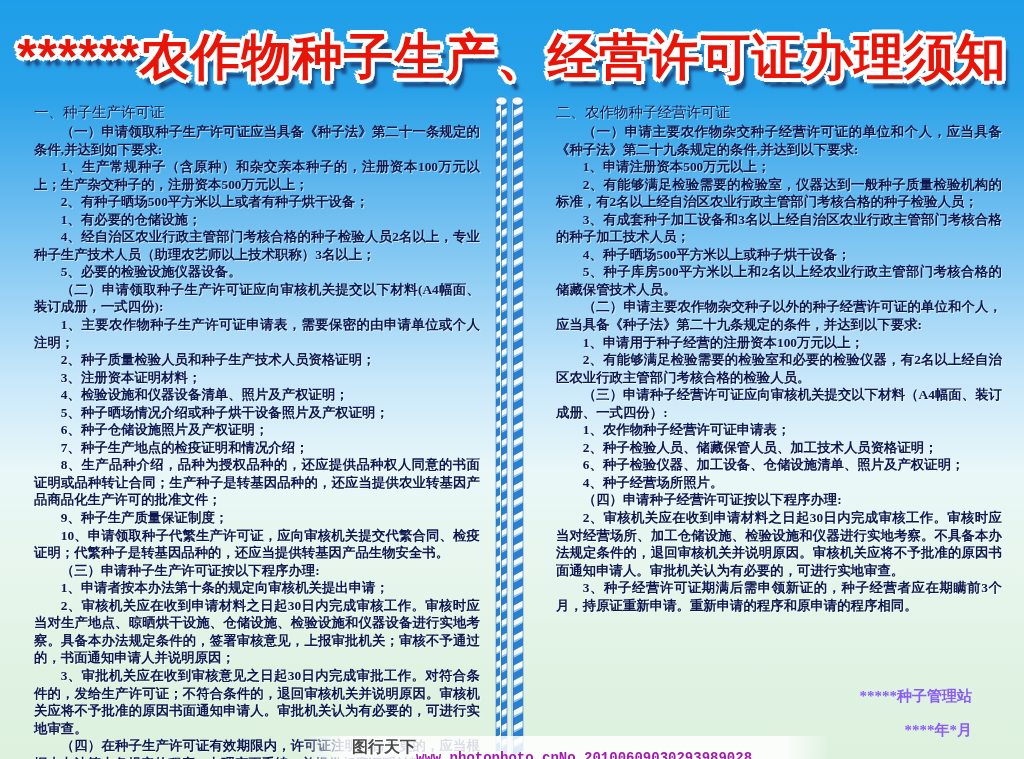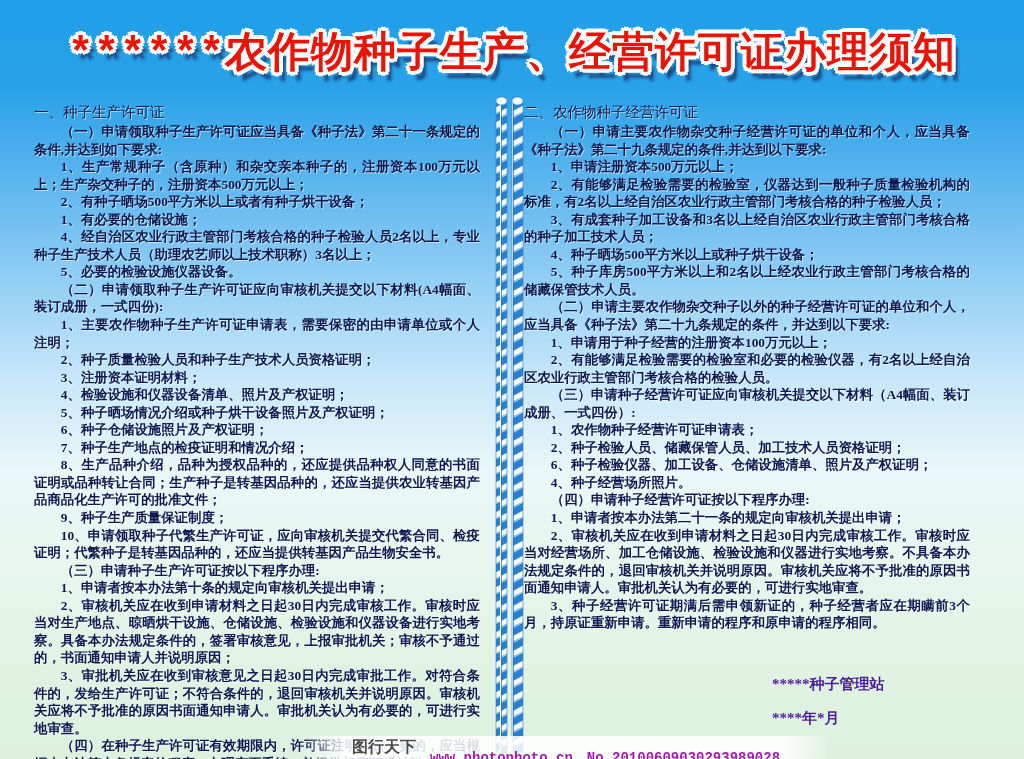--- a/index.html
+++ b/index.html
@@ -12,8 +12,8 @@
   }
   .title{
     position:absolute;top:24px;left:0;width:1024px;text-align:center;
-    font-family:Liberation Mono, monospace;
-    font-weight:bold;font-size:42px;letter-spacing:1px;white-space:nowrap;
+    font-family:Liberation Sans, sans-serif;
+    font-weight:bold;font-size:50px;letter-spacing:1px;white-space:nowrap;
     color:#e81408;
     text-shadow:
       -3px -3px 0 #ffffff, 3px -3px 0 #ffffff,

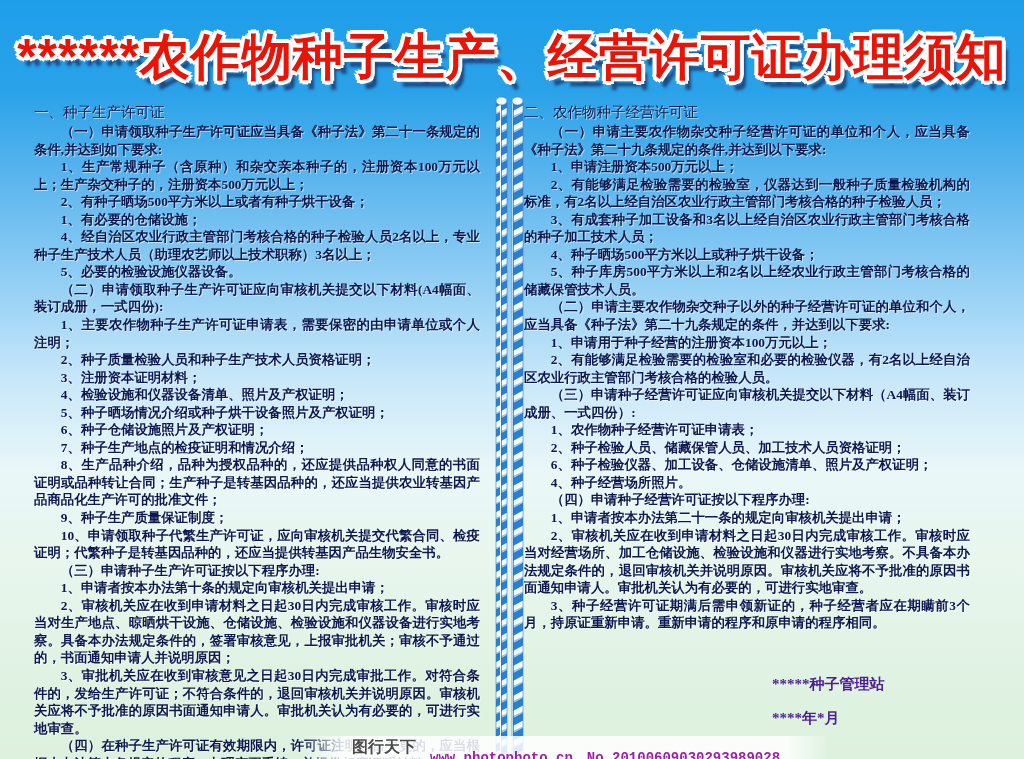--- a/index.html
+++ b/index.html
@@ -25,7 +25,7 @@
   .columns{position:absolute;top:103px;left:0;width:1024px;}
   .col{position:absolute;top:0;width:446px;}
   .col.left{left:34px;}
-  .col.right{left:524px;}
+  .col.right{left:556px;}
   .col h2{
     margin:0 0 2px 0;font-size:14.5px;line-height:18px;
     color:#0d1950;font-weight:normal;

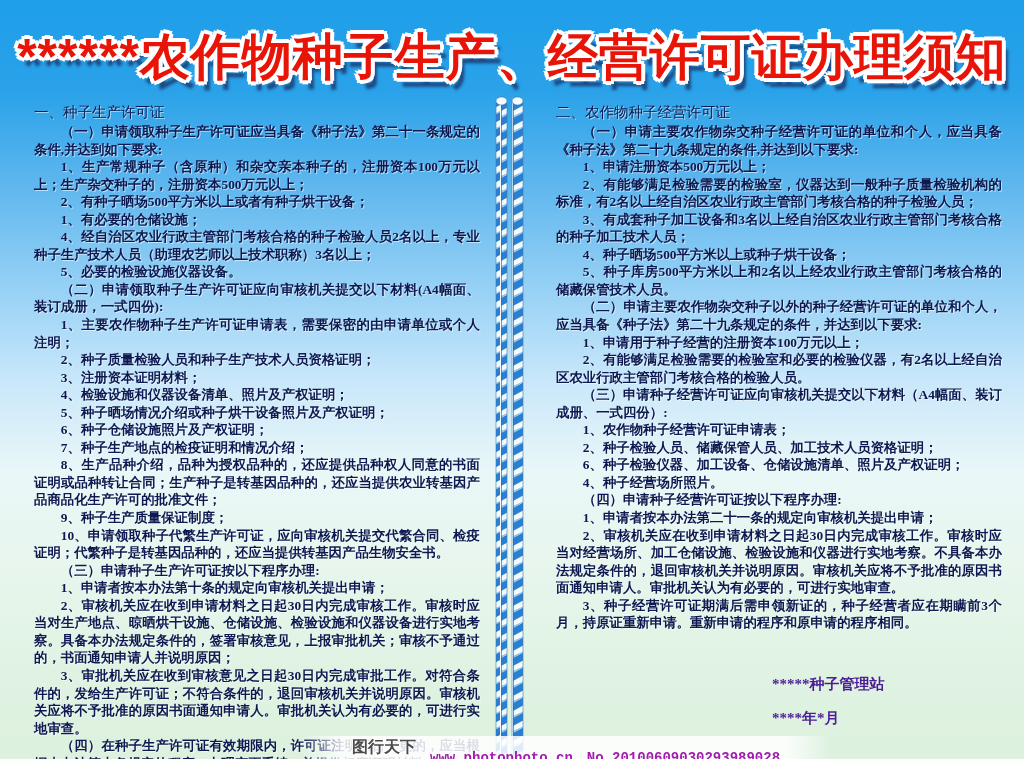--- a/index.html
+++ b/index.html
@@ -113,7 +113,6 @@
         <p>6、种子检验仪器、加工设备、仓储设施清单、照片及产权证明；</p>
         <p>4、种子经营场所照片。</p>
         <p>（四）申请种子经营许可证按以下程序办理:</p>
-        <p>1、申请者按本办法第二十一条的规定向审核机关提出申请；</p>
         <p>2、审核机关应在收到申请材料之日起30日内完成审核工作。审核时应当对经营场所、加工仓储设施、检验设施和仪器进行实地考察。不具备本办法规定条件的，退回审核机关并说明原因。审核机关应将不予批准的原因书面通知申请人。审批机关认为有必要的，可进行实地审查。</p>
         <p>3、种子经营许可证期满后需申领新证的，种子经营者应在期瞒前3个月，持原证重新申请。重新申请的程序和原申请的程序相同。</p>
       </div>

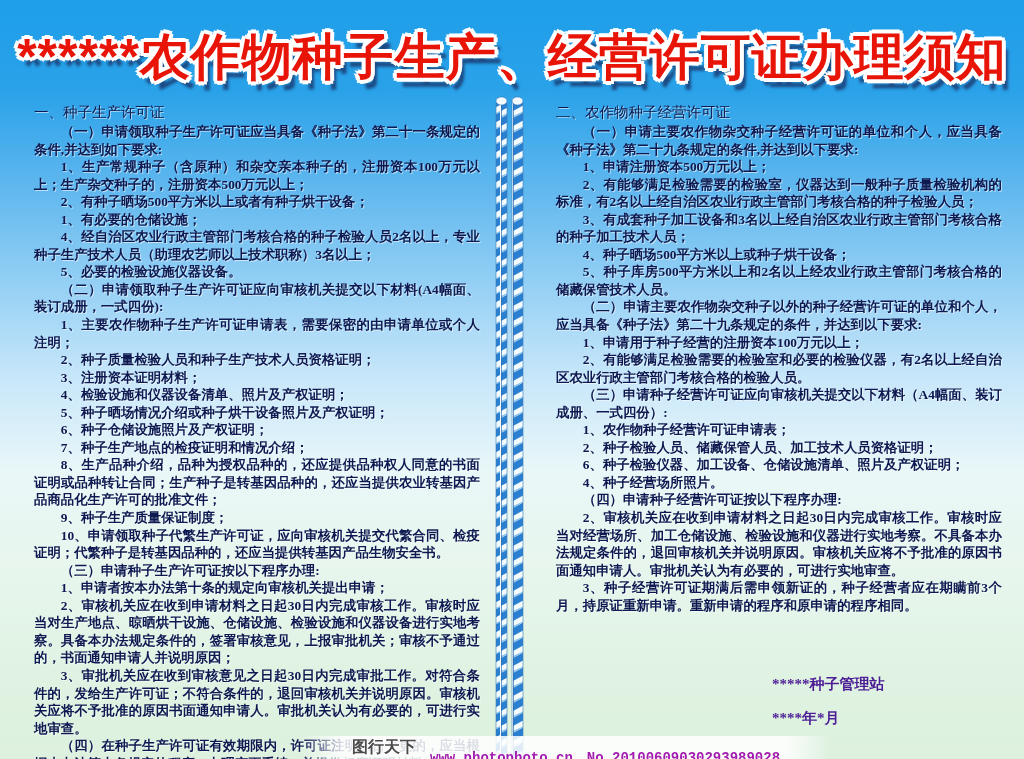--- a/index.html
+++ b/index.html
@@ -39,8 +39,8 @@
   }
   .divider{position:absolute;left:489px;top:96px;width:36px;height:663px;}
   .signature{
-    position:absolute;right:52px;bottom:24px;width:200px;text-align:left;
-    font-size:15px;font-weight:bold;color:#4c1d95;line-height:34px;
+    position:absolute;right:52px;bottom:12px;width:200px;text-align:right;
+    font-size:15px;font-weight:bold;color:#8b5cf6;line-height:34px;
   }
   .wm-bar{
     position:absolute;left:300px;bottom:0;width:530px;height:23px;

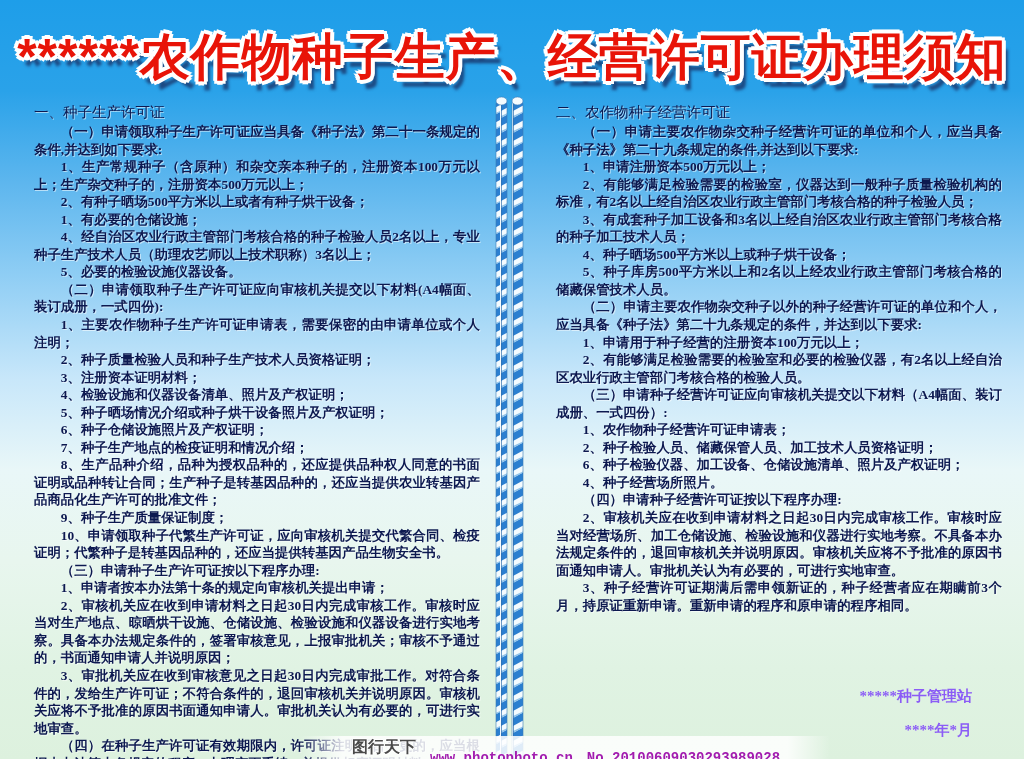--- a/index.html
+++ b/index.html
@@ -50,7 +50,7 @@
   }
   .watermark{
     position:absolute;left:352px;bottom:2px;height:20px;
-    display:flex;align-items:center;gap:14px;white-space:nowrap;
+    display:flex;align-items:center;white-space:nowrap;
   }
   .wm-brand{
     font-family:"Liberation Sans","DejaVu Sans",sans-serif;

